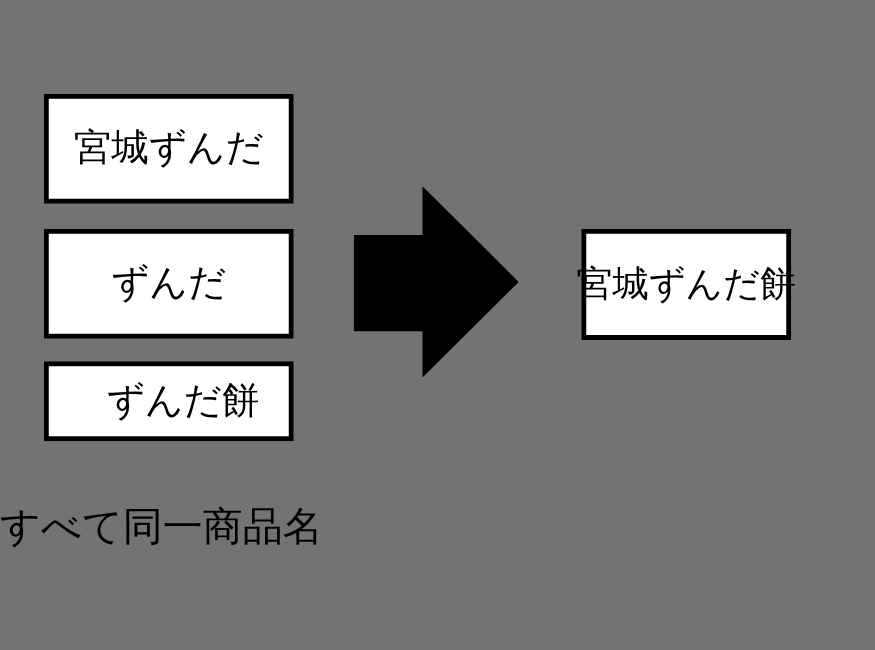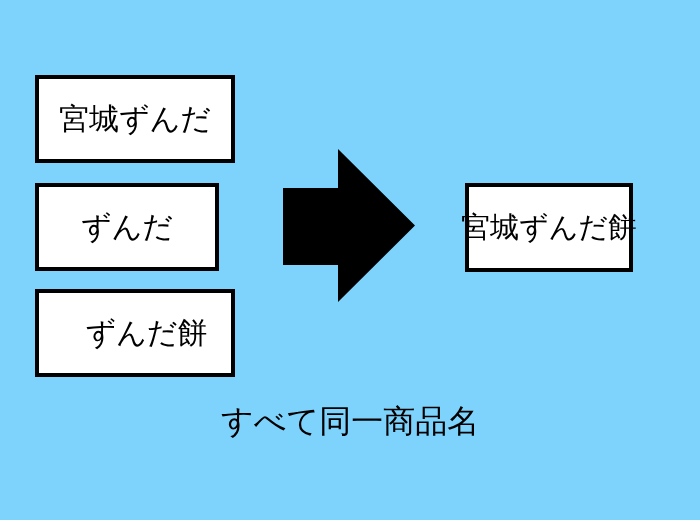--- a/index.html
+++ b/index.html
@@ -11,7 +11,7 @@
     position: relative;
     width: 700px;
     height: 520px;
-    background: #7dd3fc;
+    background: #737373;
     overflow: hidden;
     font-family: "DejaVu Sans", "Liberation Sans", sans-serif;
   }

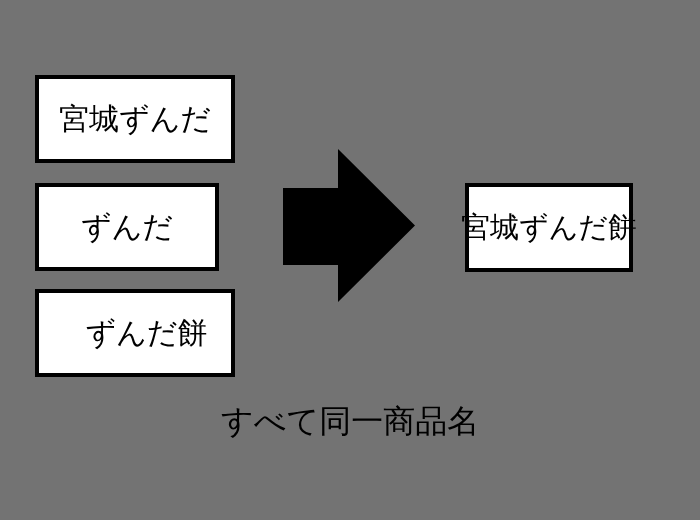--- a/index.html
+++ b/index.html
@@ -33,7 +33,7 @@
     font-family: "DejaVu Sans", "Liberation Sans", sans-serif;
   }
   .source-box-1 { left: 35px;  top: 75px;  width: 200px; height: 88px; }
-  .source-box-2 { left: 35px;  top: 183px; width: 184px; height: 88px; }
+  .source-box-2 { left: 35px;  top: 183px; width: 200px; height: 88px; }
   .source-box-3 { left: 35px;  top: 289px; width: 200px; height: 88px; padding-left: 23px; }
   .result-box   { left: 465px; top: 183px; width: 168px; height: 89px; }
   .result-box .box-label { font-size: 29px; }

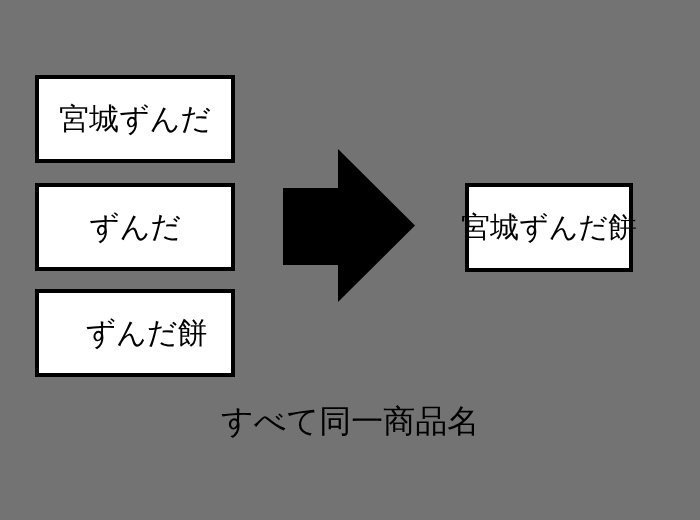--- a/index.html
+++ b/index.html
@@ -34,7 +34,7 @@
   }
   .source-box-1 { left: 35px;  top: 75px;  width: 200px; height: 88px; }
   .source-box-2 { left: 35px;  top: 183px; width: 200px; height: 88px; }
-  .source-box-3 { left: 35px;  top: 289px; width: 200px; height: 88px; padding-left: 23px; }
+  .source-box-3 { left: 35px;  top: 289px; width: 200px; height: 64px; padding-left: 23px; }
   .result-box   { left: 465px; top: 183px; width: 168px; height: 89px; }
   .result-box .box-label { font-size: 29px; }
   .arrow-svg {

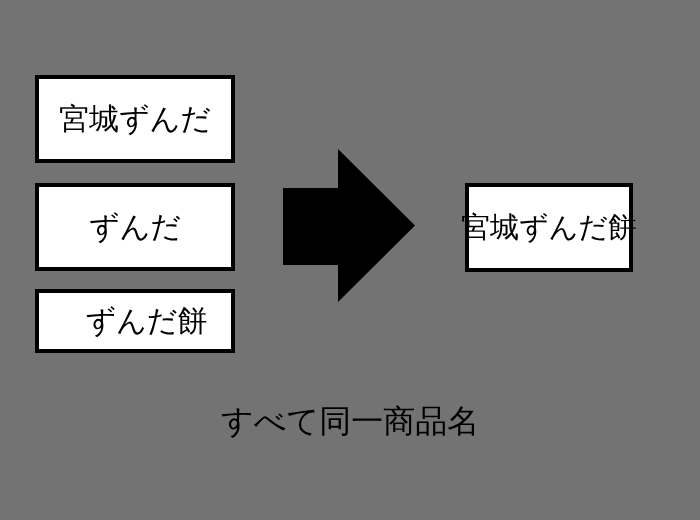--- a/index.html
+++ b/index.html
@@ -50,7 +50,7 @@
     left: 0;
     top: 402px;
     width: 700px;
-    text-align: center;
+    text-align: left;
     color: #000000;
     font-size: 32px;
     line-height: 1.2;

